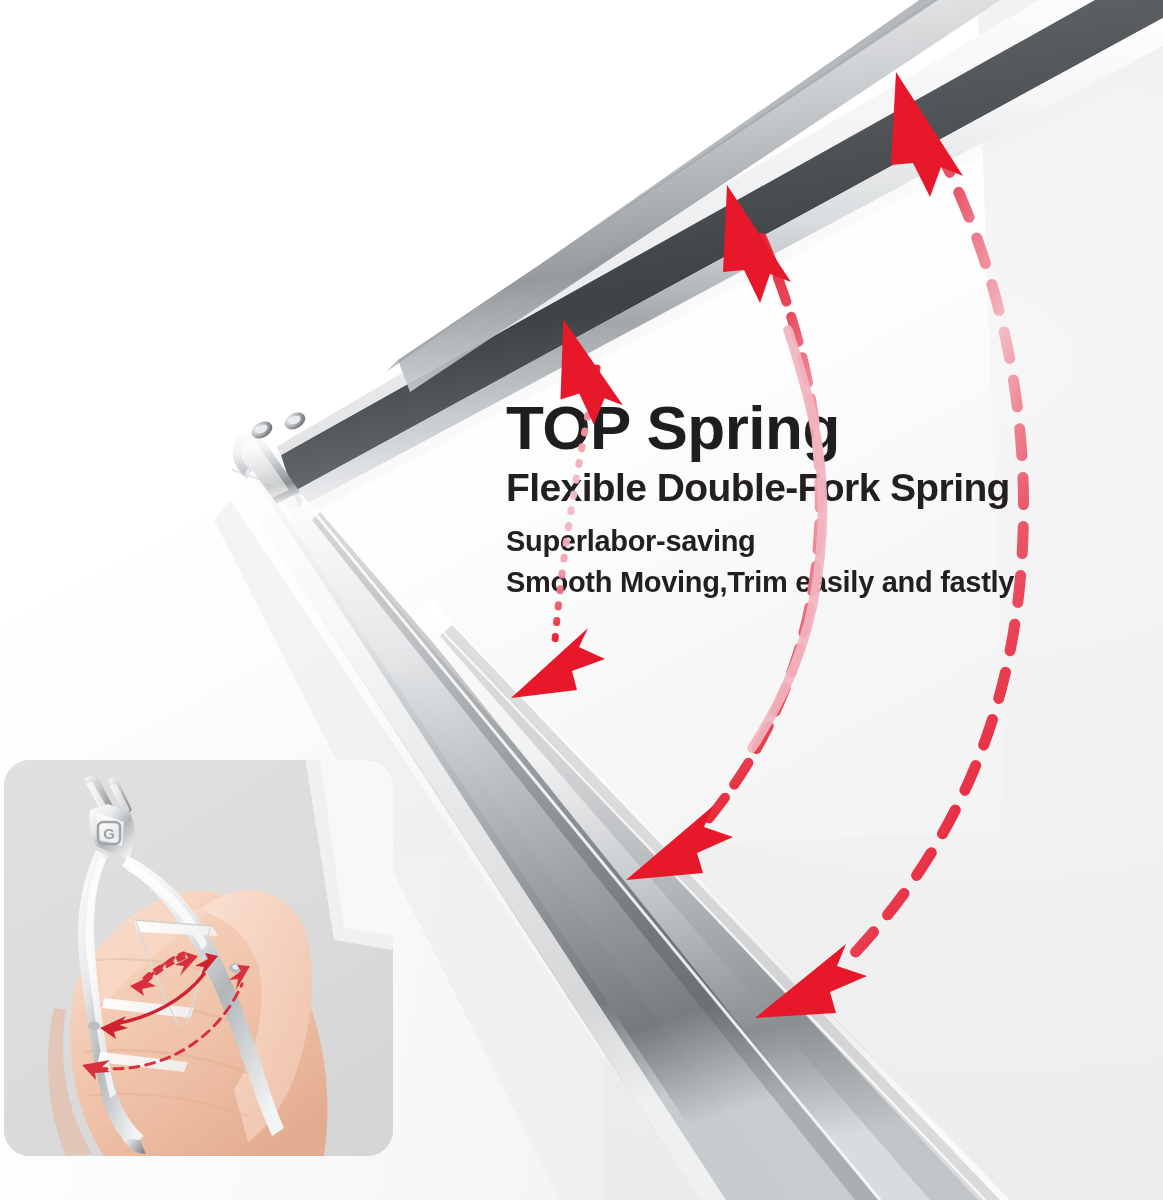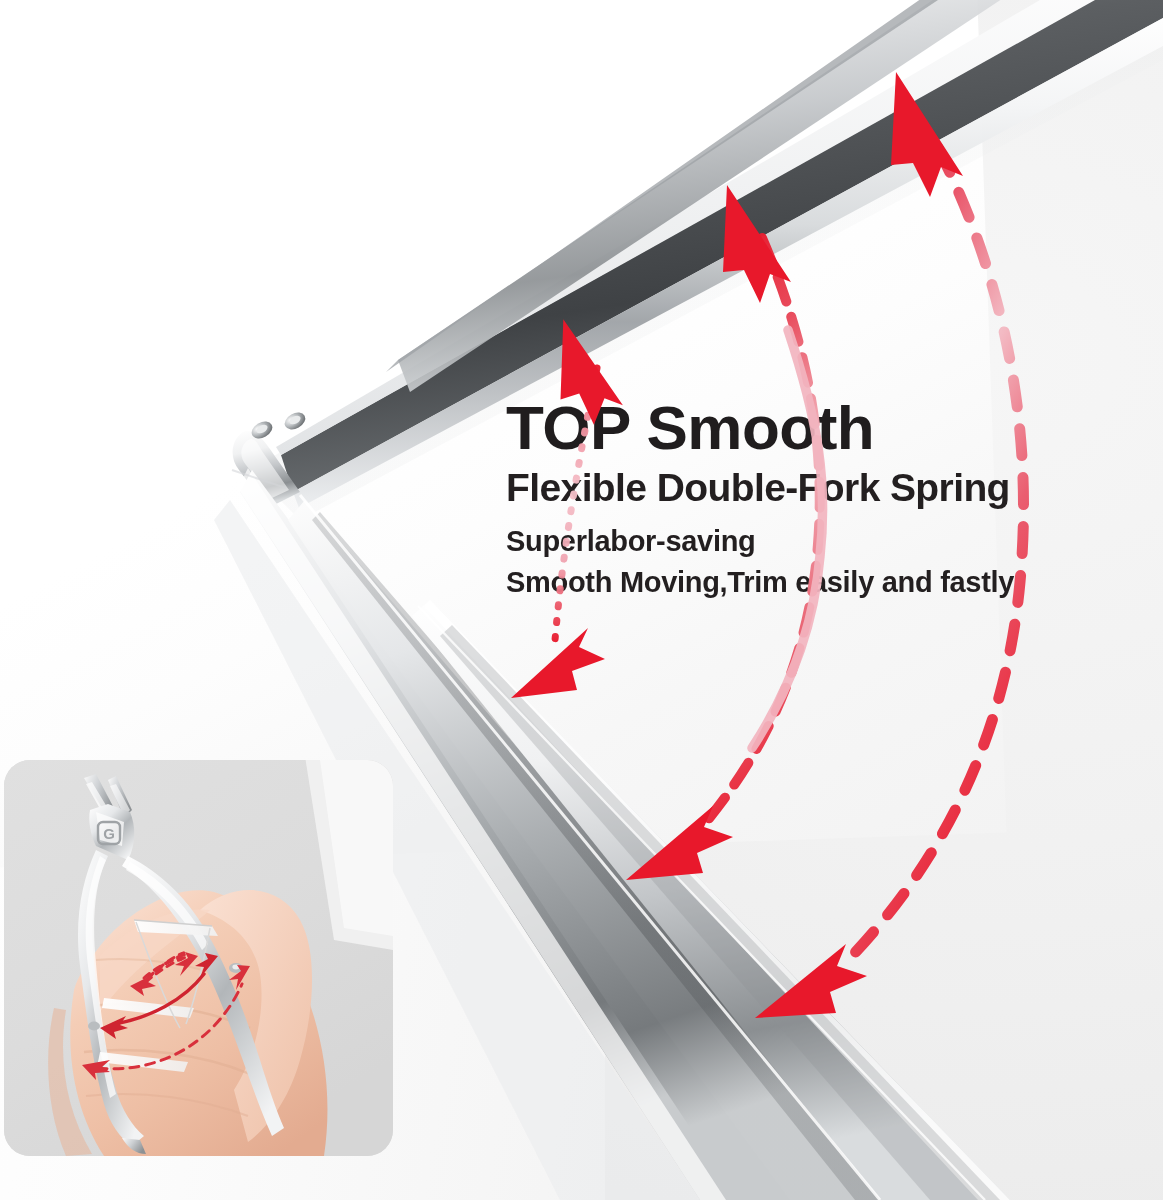--- a/index.html
+++ b/index.html
@@ -196,7 +196,7 @@
   </div>
 
   <div class="headline">
-    <div class="h-top">TOP Smooth</div>
+    <div class="h-top">TOP Spring</div>
     <div class="h-sub">Flexible Double-Fork Spring</div>
     <div class="h-lines">
       <div class="h-line">Superlabor-saving</div>

